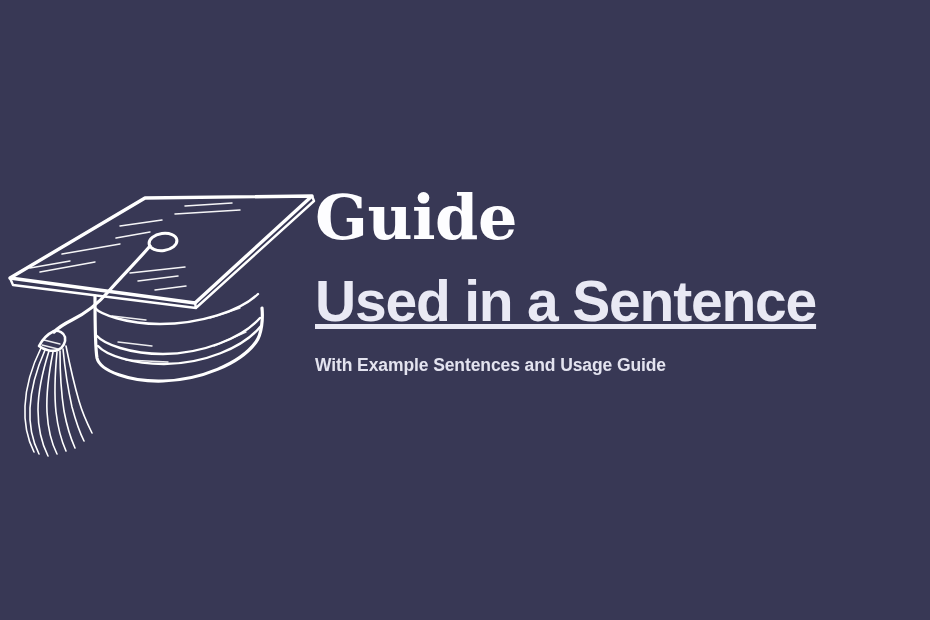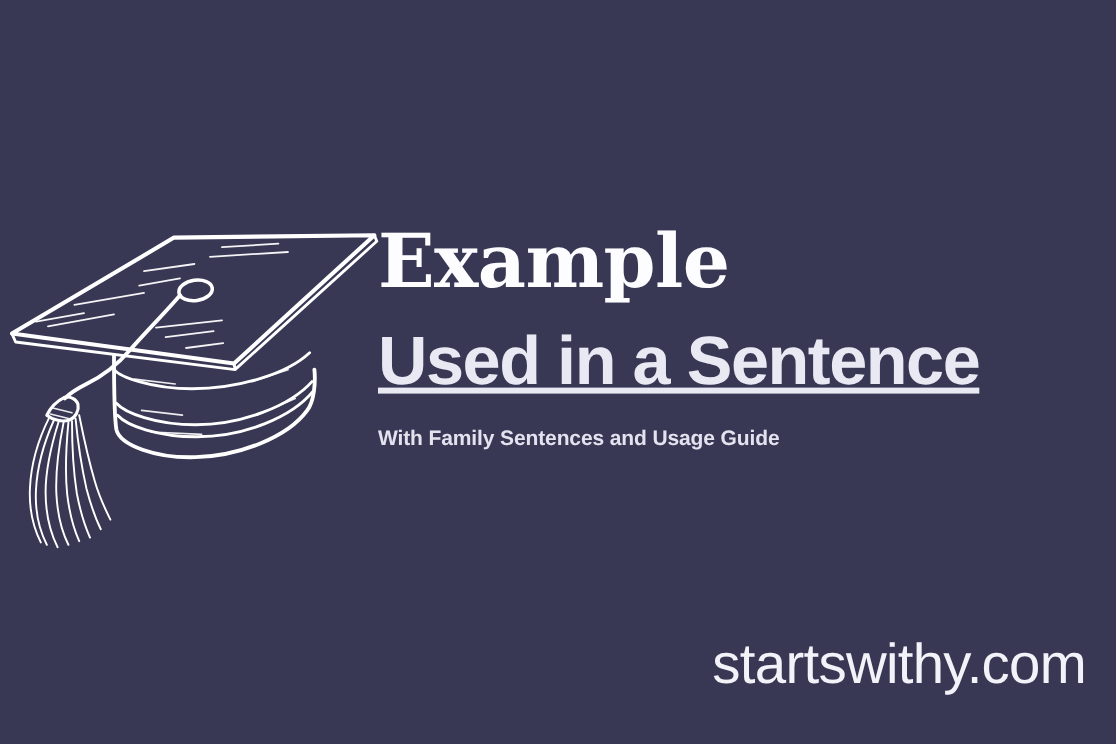--- a/index.html
+++ b/index.html
@@ -166,7 +166,7 @@
   </div>
 
   <div id="headline-block">
-    <div id="keyword-title">Example</div>
+    <div id="keyword-title">Guide</div>
     <div id="headline-title">Used in a Sentence</div>
     <div id="subtitle">With Family Sentences and Usage Guide</div>
   </div>

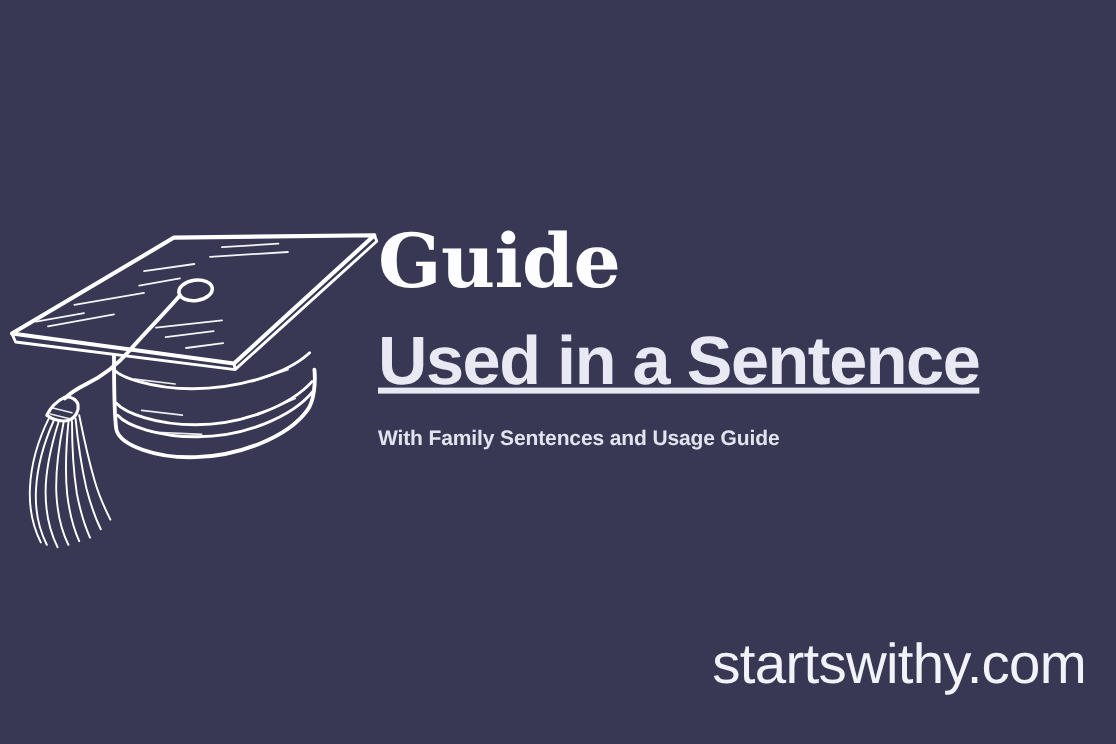--- a/index.html
+++ b/index.html
@@ -168,7 +168,7 @@
   <div id="headline-block">
     <div id="keyword-title">Guide</div>
     <div id="headline-title">Used in a Sentence</div>
-    <div id="subtitle">With Family Sentences and Usage Guide</div>
+    <div id="subtitle">With Example Sentences and Usage Guide</div>
   </div>
 
   <div id="brand-logo">startswithy.com</div>

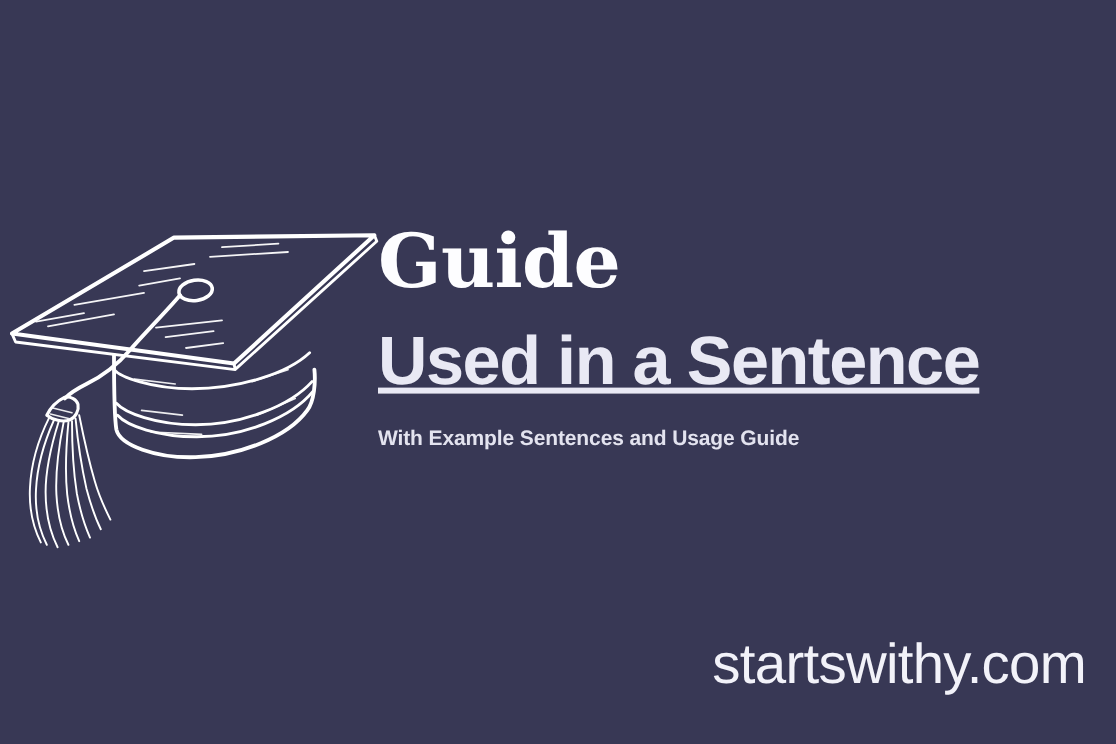--- a/index.html
+++ b/index.html
@@ -171,7 +171,6 @@
     <div id="subtitle">With Example Sentences and Usage Guide</div>
   </div>
 
-  <div id="brand-logo">startswithy.com</div>
 
 </div>
 

